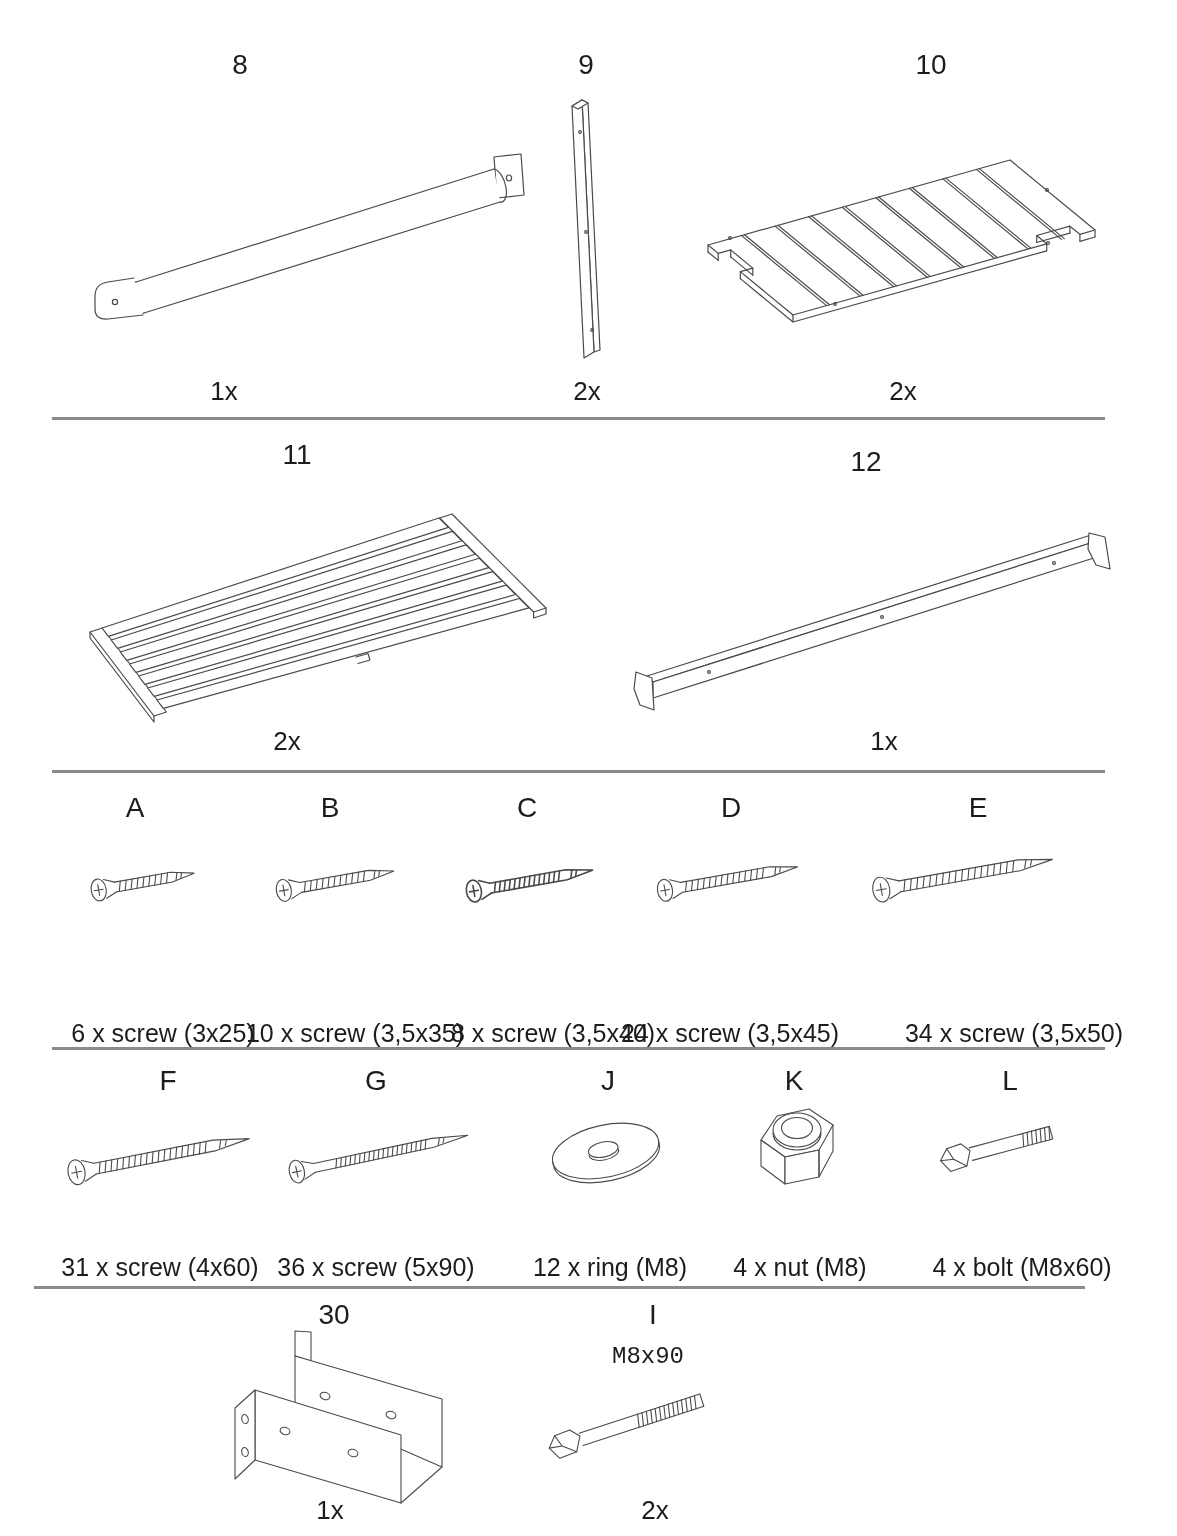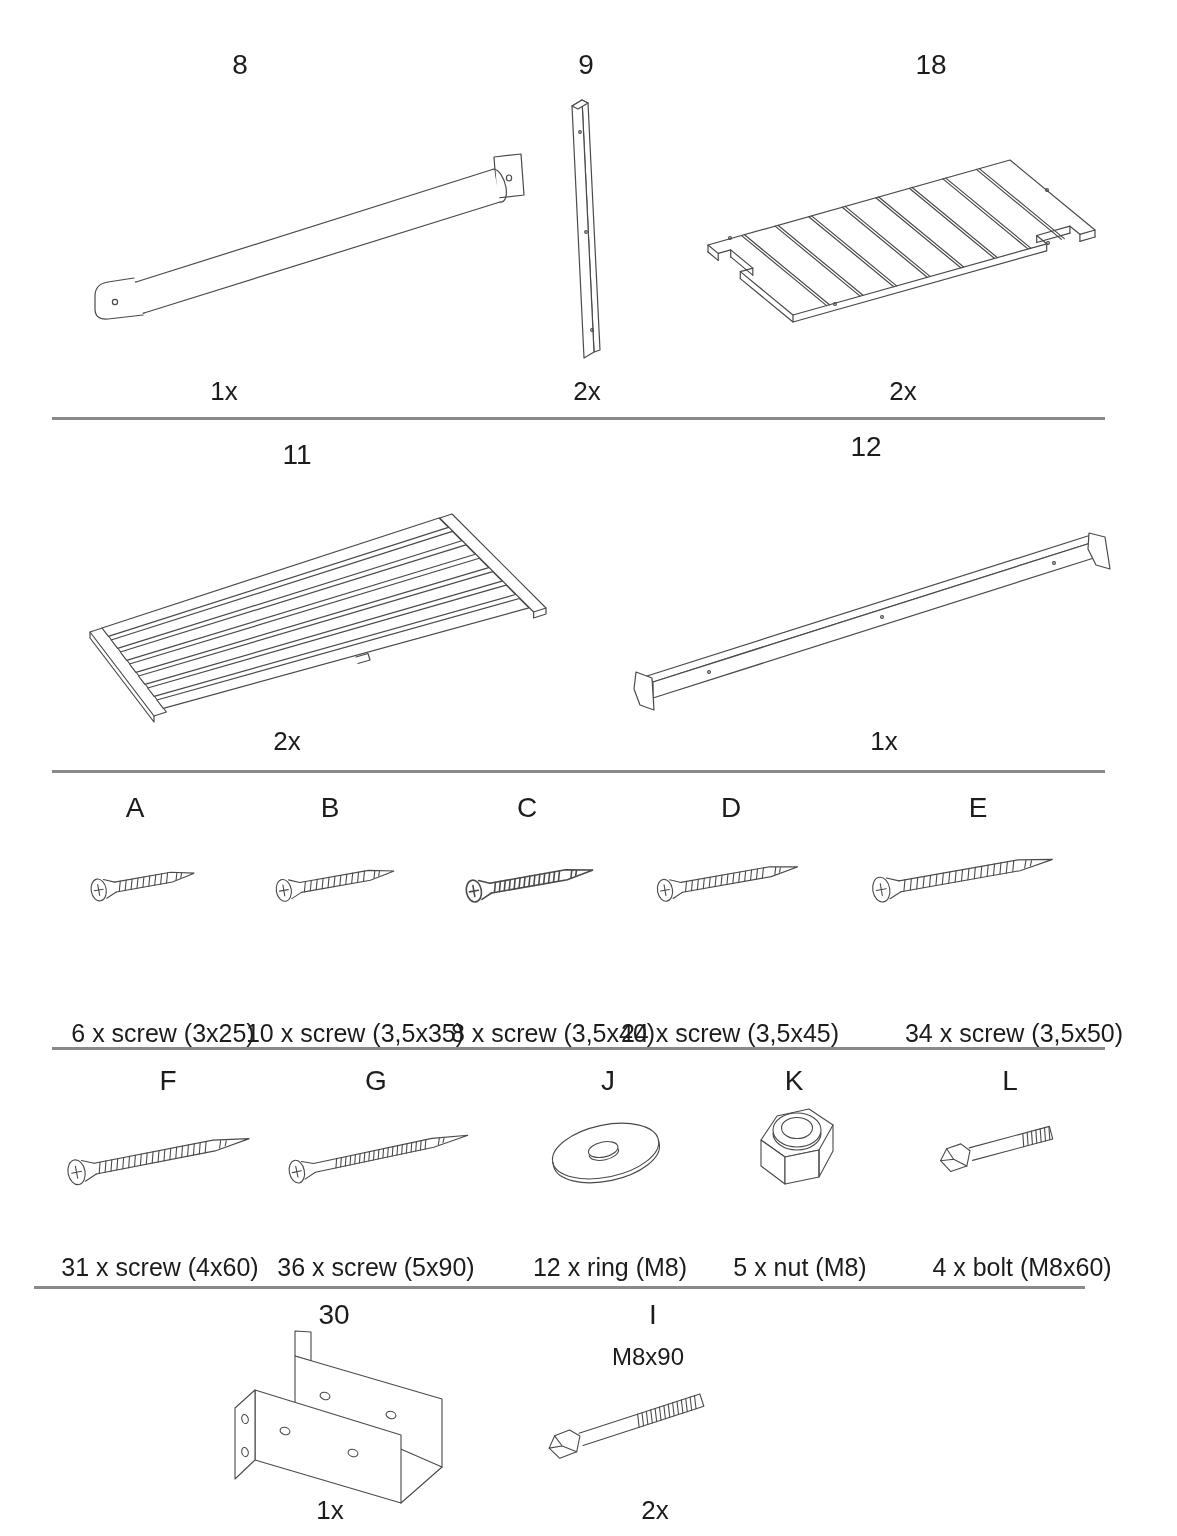--- a/index.html
+++ b/index.html
@@ -24,7 +24,7 @@
 
   <div class="cl num" style="left:240px;top:50px">8</div>
   <div class="cl num" style="left:586px;top:50px">9</div>
-  <div class="cl num" style="left:931px;top:50px">18</div>
+  <div class="cl num" style="left:931px;top:50px">10</div>
 
   <svg class="art" style="left:88px;top:135px" width="440" height="190" viewBox="0 0 440 190">
     <g stroke="#4a4a4a" stroke-width="1.2" fill="none" stroke-linecap="round" stroke-linejoin="round">

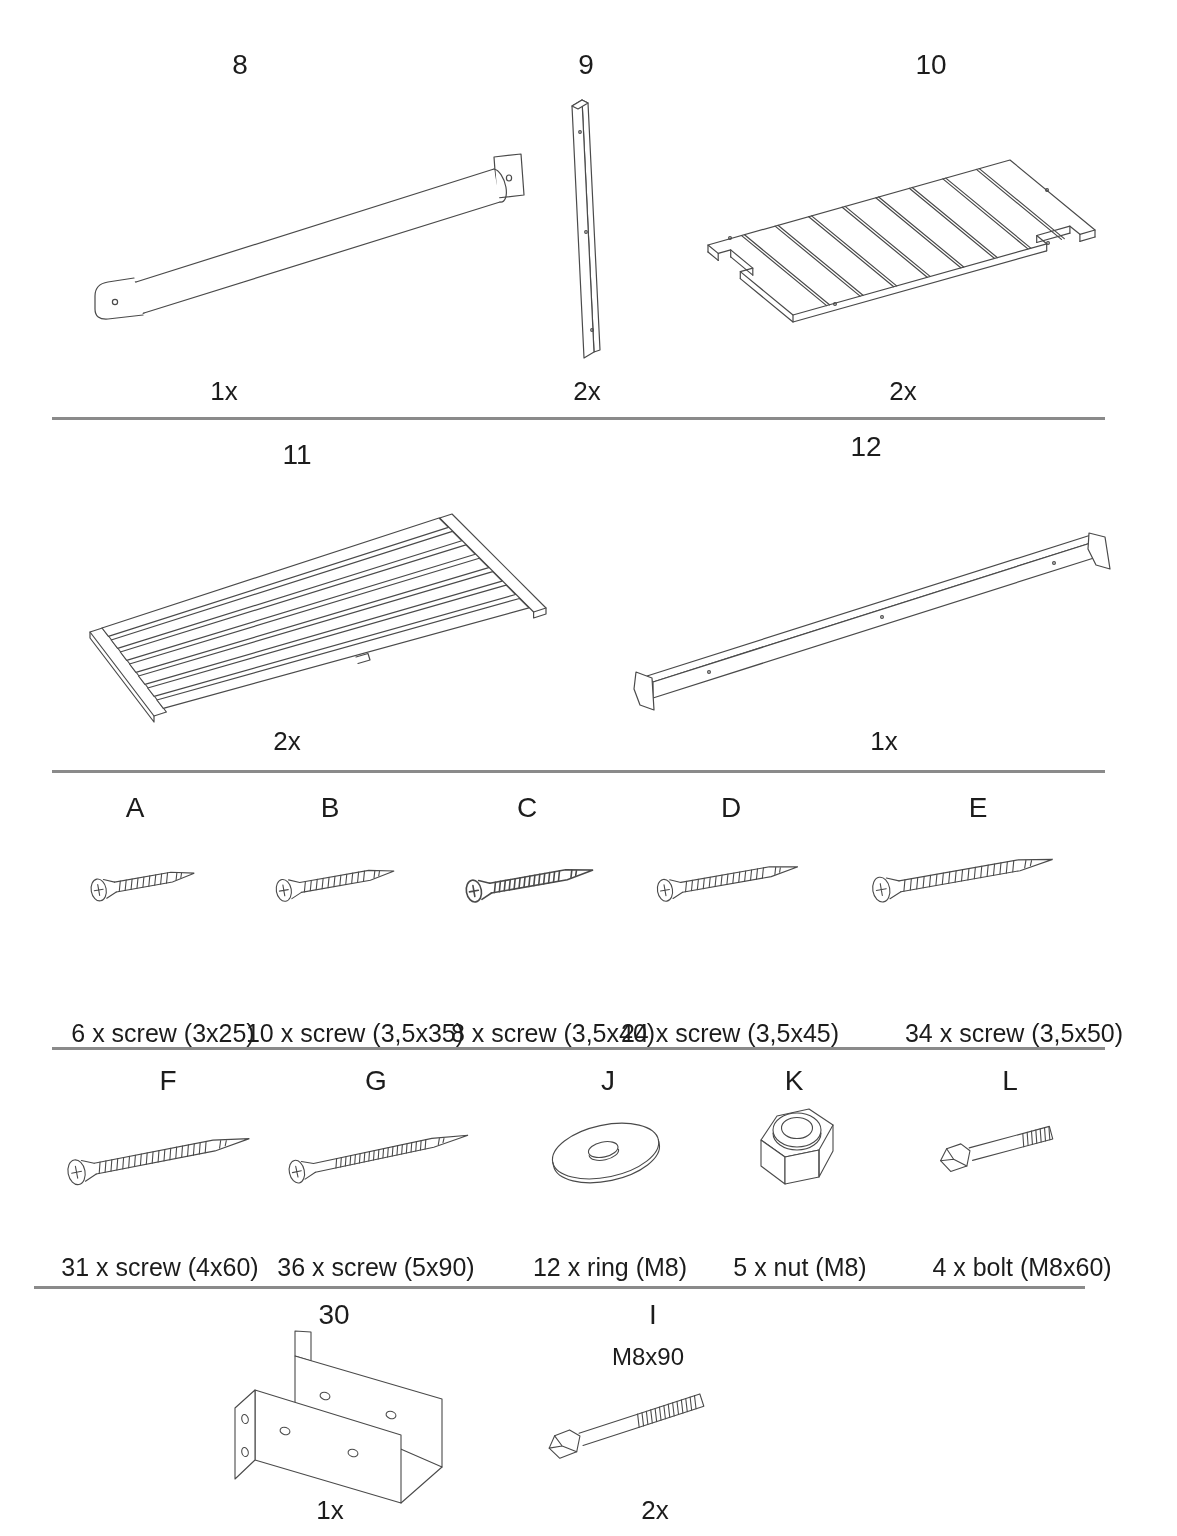--- a/index.html
+++ b/index.html
@@ -77,7 +77,7 @@
   <div class="divider" style="left:52px;top:417px;width:1053px"></div>
 
   <div class="cl num" style="left:297px;top:440px">11</div>
-  <div class="cl num" style="left:866px;top:432px">12</div>
+  <div class="cl num" style="left:866px;top:447px">12</div>
 
   <svg class="art" style="left:82px;top:492px" width="490" height="240" viewBox="0 0 490 240">
     <g stroke="#4a4a4a" stroke-width="1.2" fill="none" stroke-linecap="round" stroke-linejoin="round">

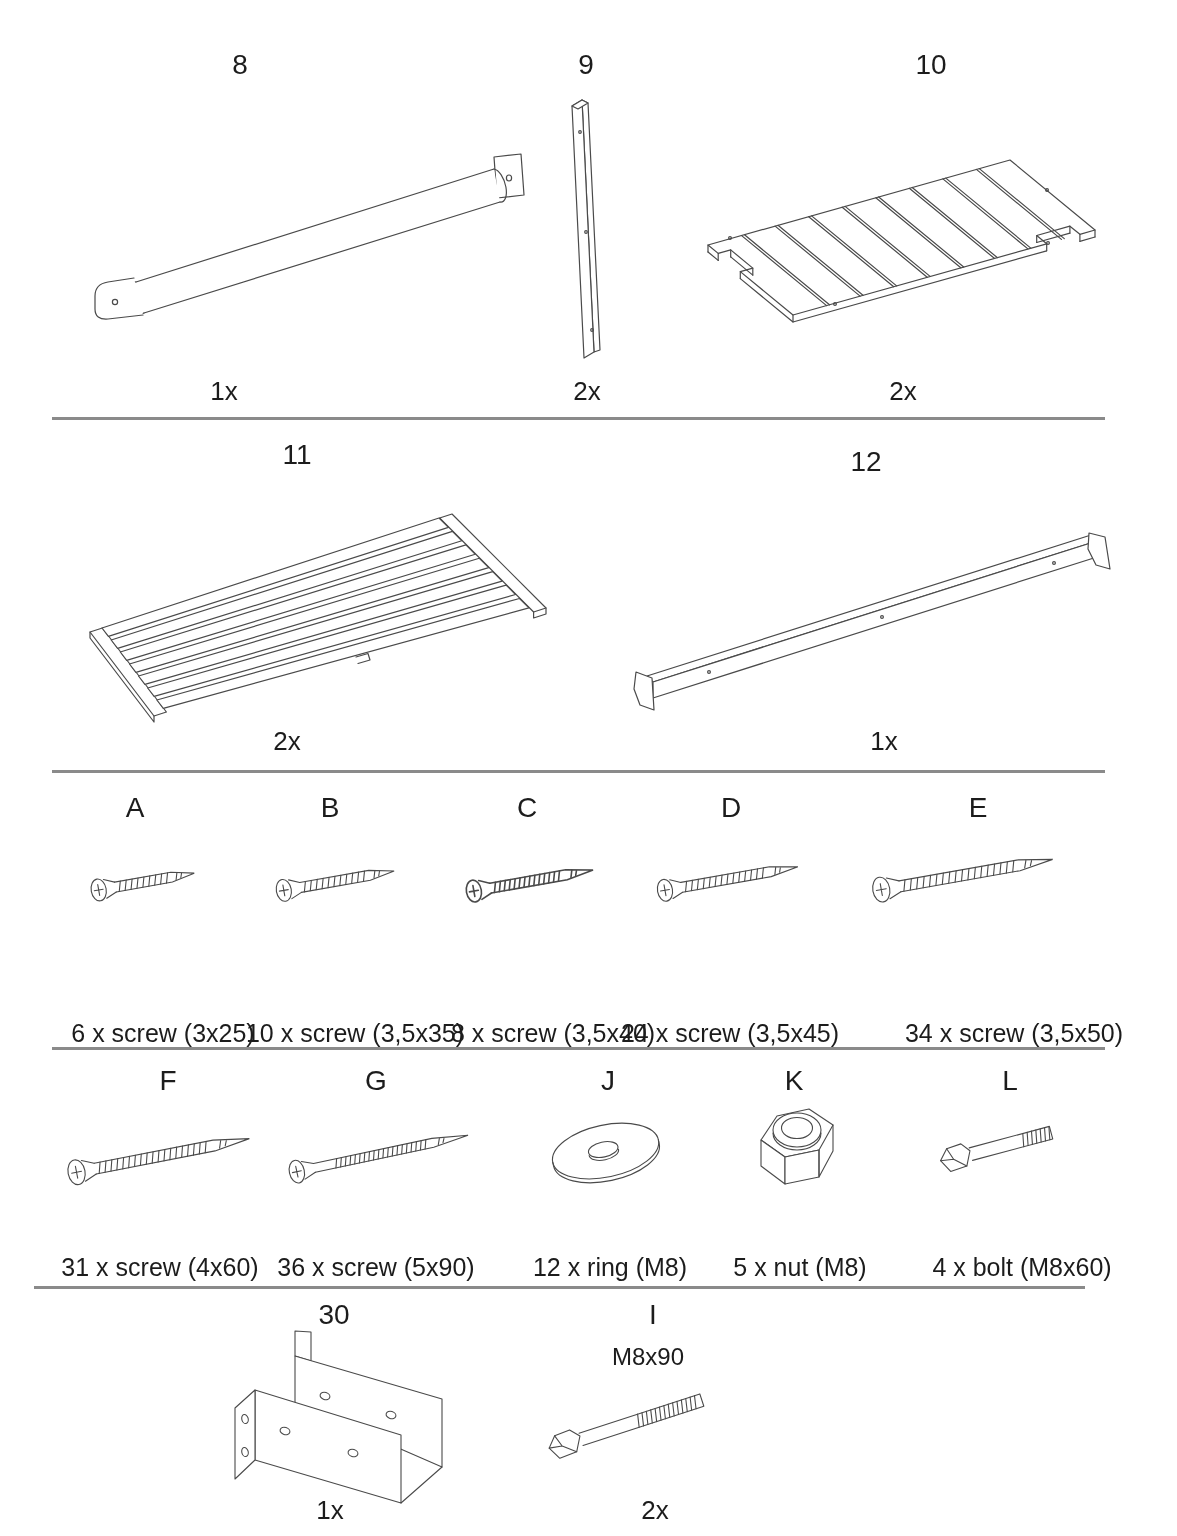--- a/index.html
+++ b/index.html
@@ -236,7 +236,7 @@
   <div class="cl cap" style="left:160px;top:1254px">31 x screw (4x60)</div>
   <div class="cl cap" style="left:376px;top:1254px">36 x screw (5x90)</div>
   <div class="cl cap" style="left:610px;top:1254px">12 x ring (M8)</div>
-  <div class="cl cap" style="left:800px;top:1254px">5 x nut (M8)</div>
+  <div class="cl cap" style="left:800px;top:1254px">4 x nut (M8)</div>
   <div class="cl cap" style="left:1022px;top:1254px">4 x bolt (M8x60)</div>
 
   <div class="divider" style="left:34px;top:1286px;width:1051px"></div>

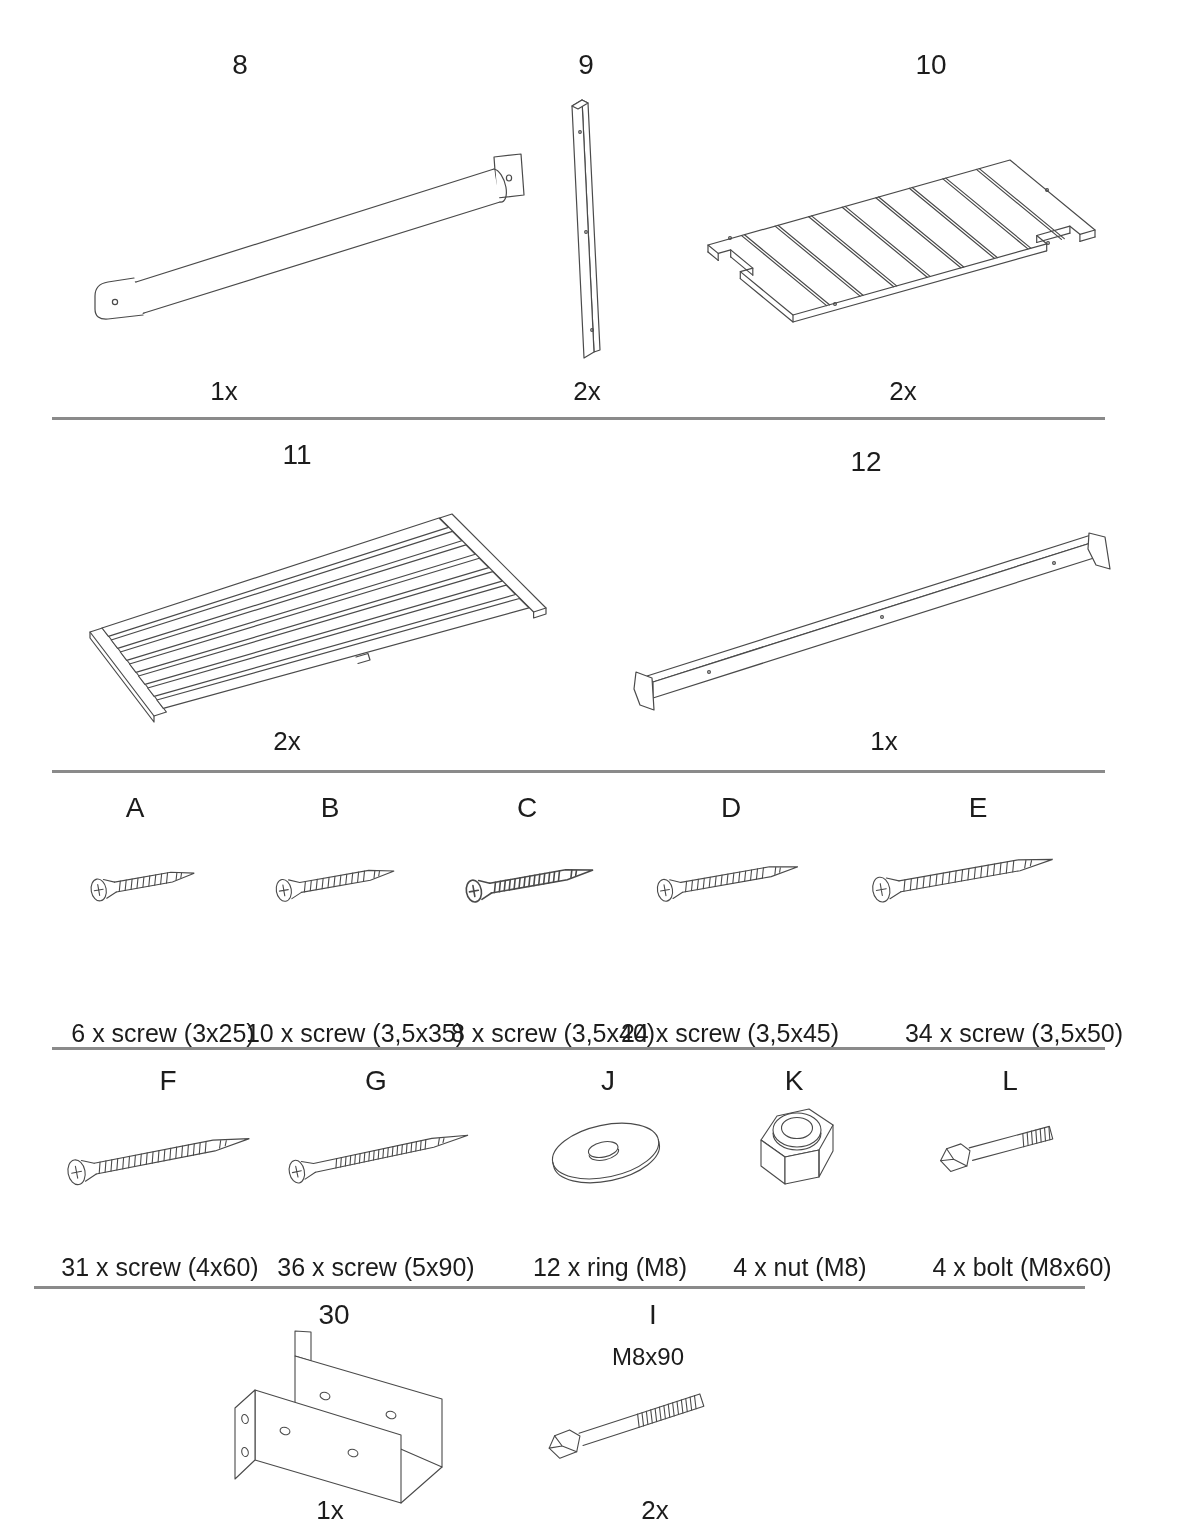--- a/index.html
+++ b/index.html
@@ -12,7 +12,7 @@
   .letter{font-size:28px;}
   .qty{font-size:26px;}
   .cap{font-size:25px;}
-  .spec{font-size:24px;}
+  .spec{font-size:24px;font-family:Liberation Mono, monospace;}
   .divider{position:absolute;height:3px;background:#8a8a8a;}
   svg.art{position:absolute;overflow:visible;}
   svg.art *{vector-effect:non-scaling-stroke;}

